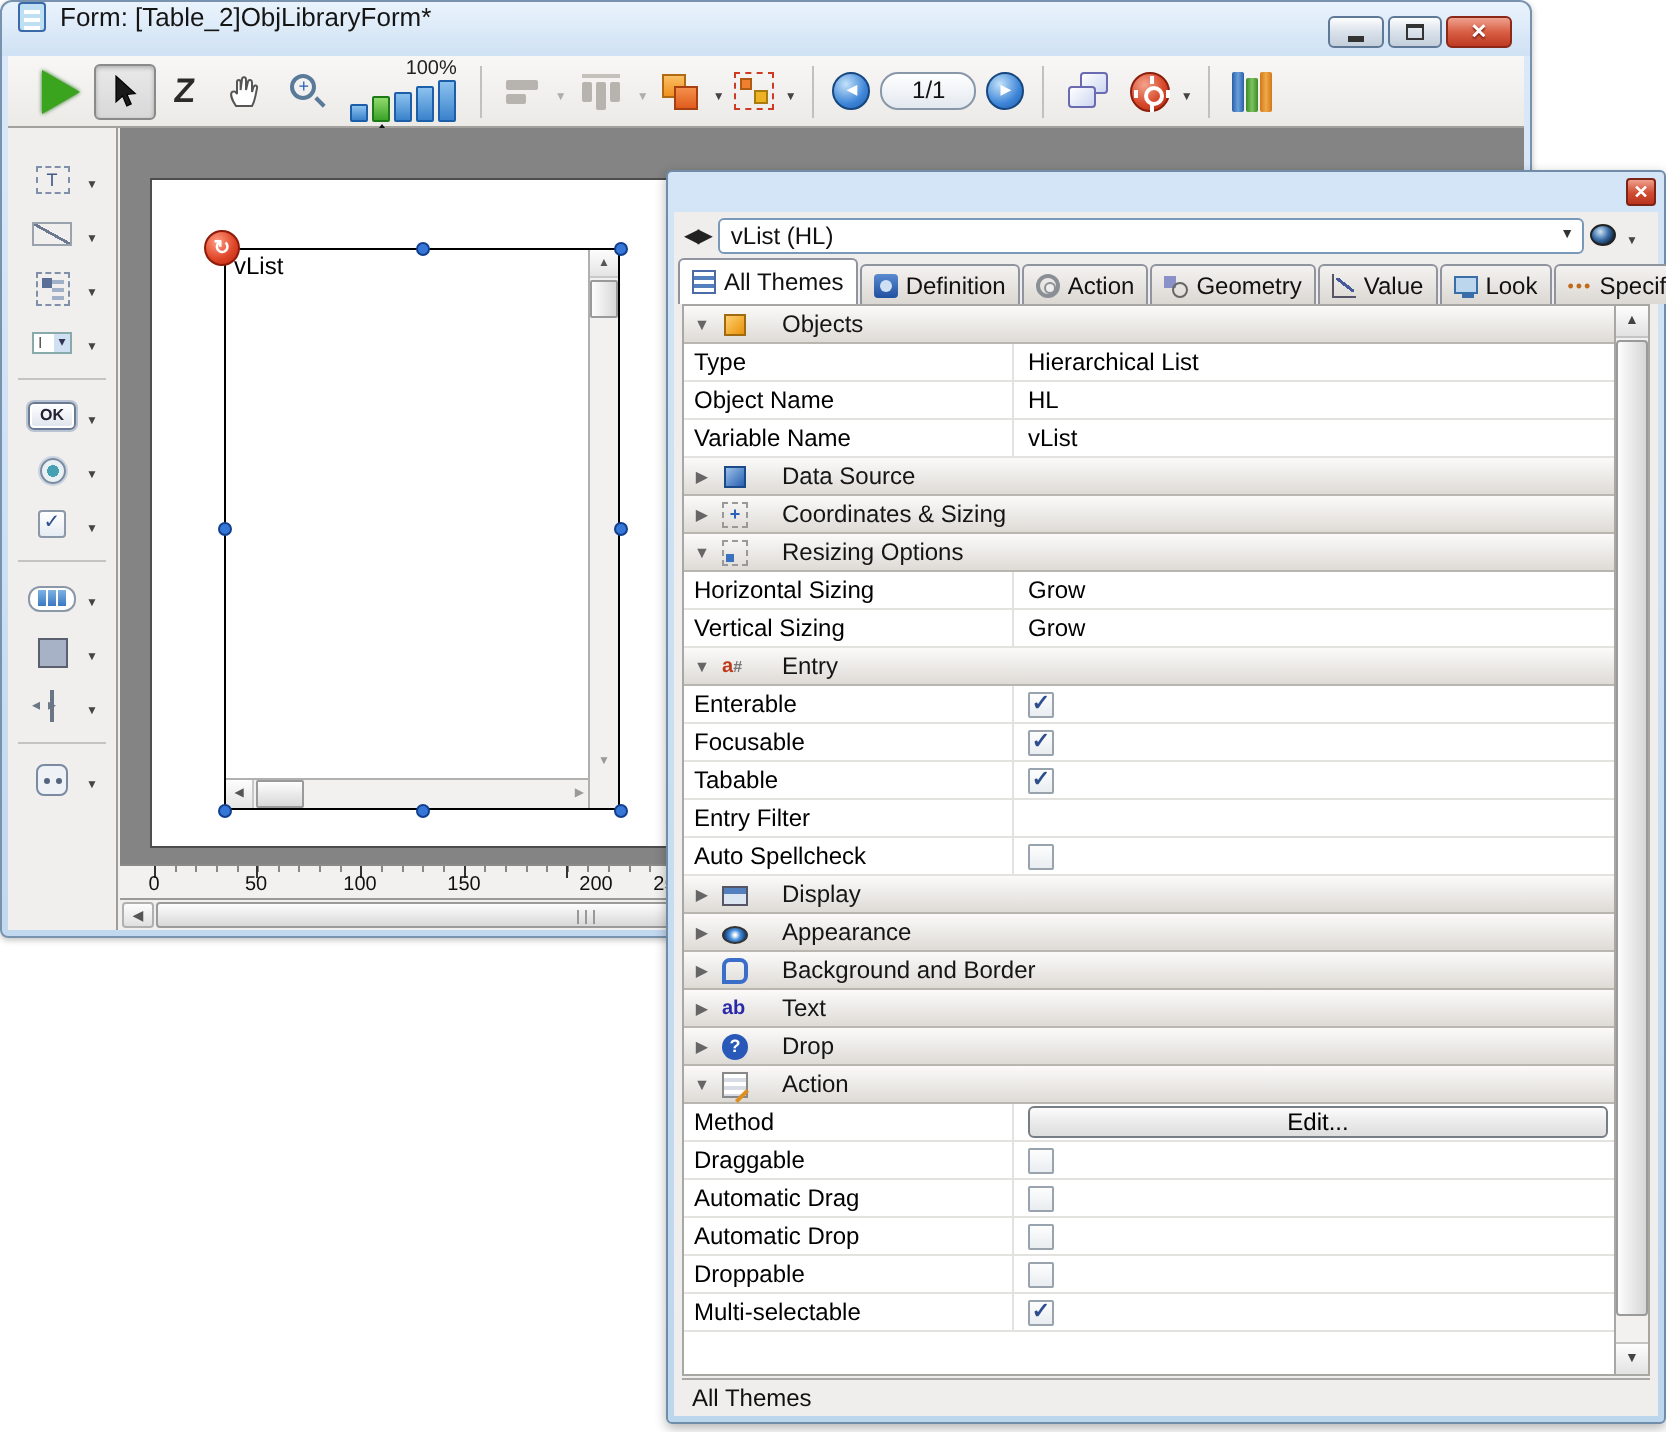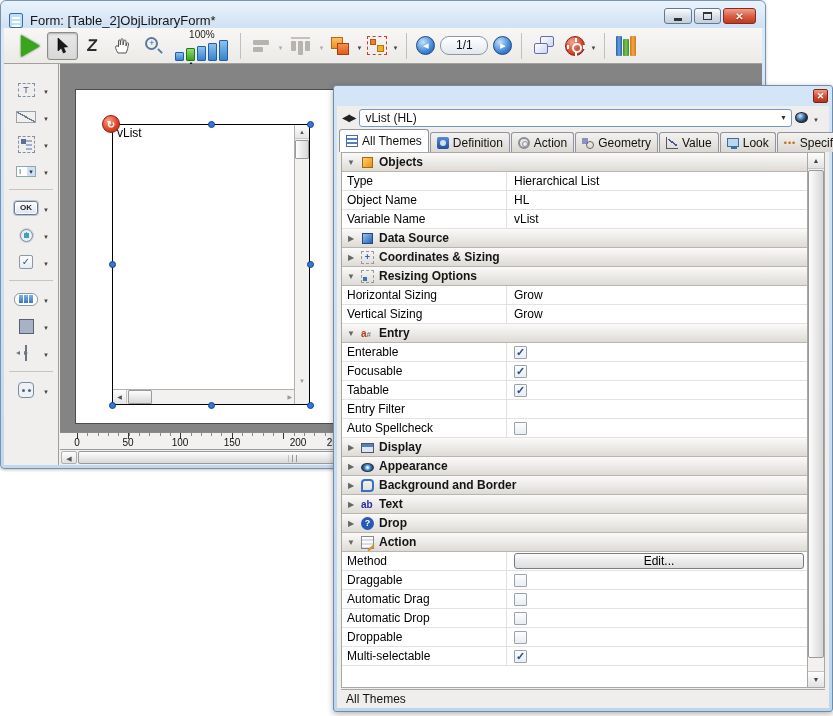--- a/index.html
+++ b/index.html
@@ -13,7 +13,7 @@
     border:1px solid #7793ad; border-radius:6px 6px 4px 4px;
     box-shadow:0 1px 3px rgba(0,0,0,.25); }
   .titlebar { position:absolute; left:0; top:0; right:0; height:27px;
-    display:flex; align-items:flex-end; padding-left:8px;
+    display:flex; align-items:flex-start; padding-left:8px;
     background:linear-gradient(#eaf3fc,#cfe1f4); border-radius:6px 6px 0 0; }
   .win-icon { width:14px; height:15px; background:#bfe0f2; border:1px solid #3a6aaa;
     border-radius:2px; position:relative; margin-right:7px; }

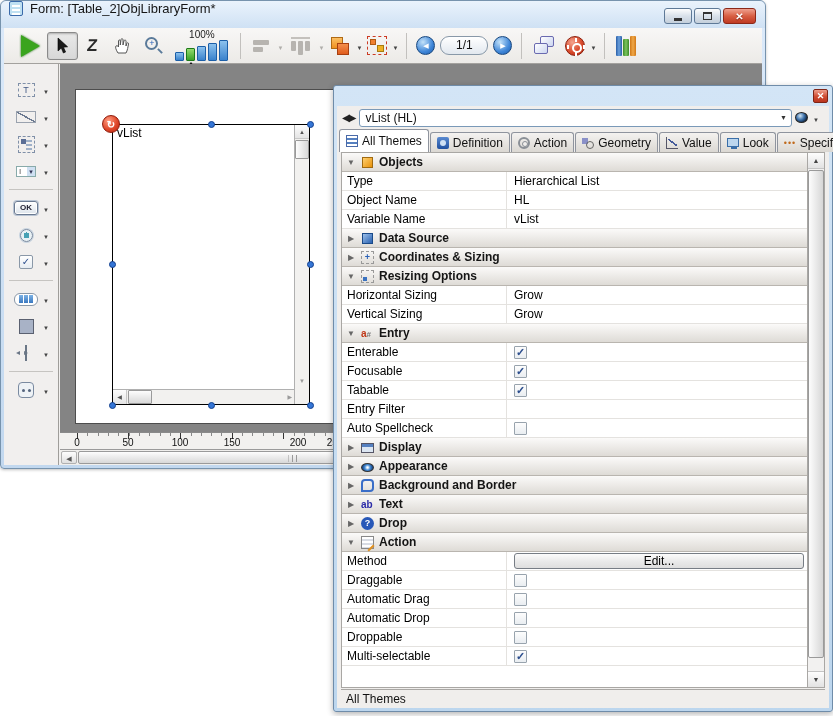--- a/index.html
+++ b/index.html
@@ -56,7 +56,7 @@
     margin:0 10px 4px 6px; color:#2a62b8; font-size:9px; line-height:9px; text-align:center; }
   .mag::after { content:""; position:absolute; width:6px; height:2px; background:#5a7a9a;
     left:10px; top:11px; transform:rotate(45deg); }
-  .zoomctl { display:flex; flex-direction:column; align-items:center; margin:0 6px; }
+  .zoomctl { display:flex; flex-direction:column; align-items:flex-end; margin:0 6px; }
   .zoomlbl { font-size:10px; line-height:10px; color:#222; }
   .zbars { display:flex; align-items:flex-end; gap:2px; position:relative; }
   .zb { width:9px; border:1px solid #1c5fa8; border-radius:1px;

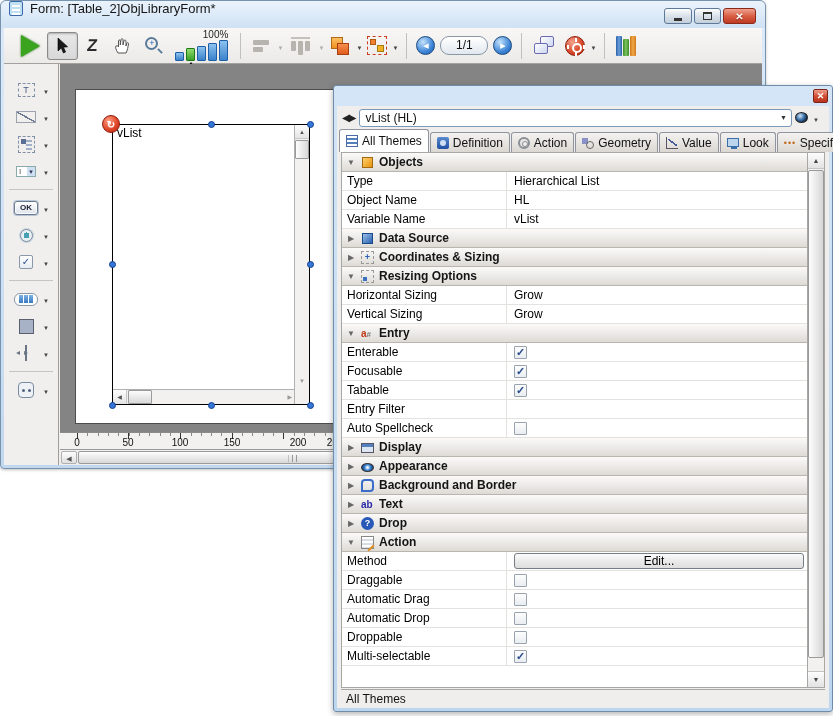--- a/index.html
+++ b/index.html
@@ -236,7 +236,7 @@
   .row.sec { background:linear-gradient(#fbfaf9,#dedbd6); border-bottom:1px solid #b9b5af;
     padding-left:4px; gap:5px; }
   .row.sec .disc { width:10px; font-size:8px; color:#666; text-align:center; }
-  .row.sec .slabel { font-weight:bold; color:#151515; }
+  .row.sec .slabel { font-weight:normal; color:#151515;margin-left:12px; }
   .sic { width:13px; height:13px; position:relative; flex:none; }
   .si-cube-o { background:linear-gradient(135deg,#ffd070,#e8920a); border:1px solid #a06a10; width:11px !important; height:11px !important; margin:1px; }
   .si-cube-b { background:linear-gradient(135deg,#9cc0ea,#2860b0); border:1px solid #1a4a88; width:11px !important; height:11px !important; margin:1px; }

